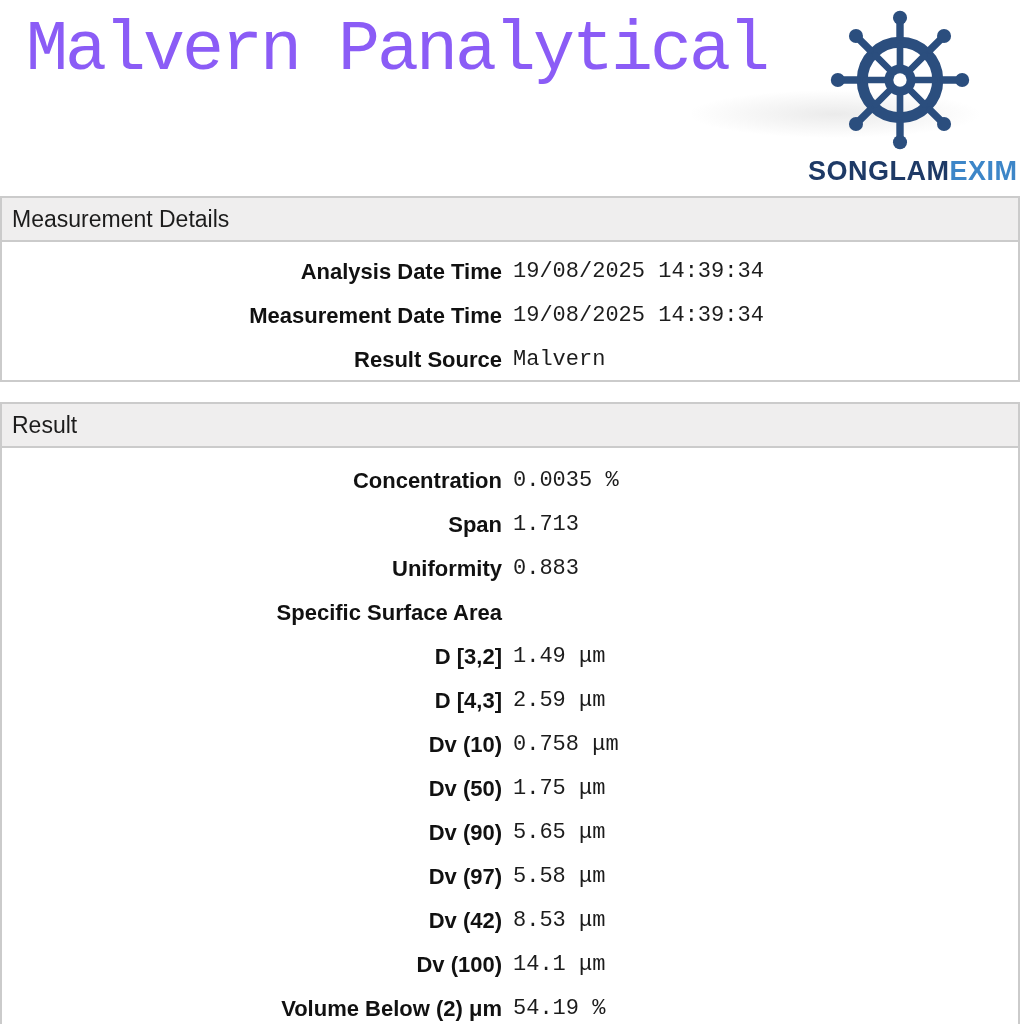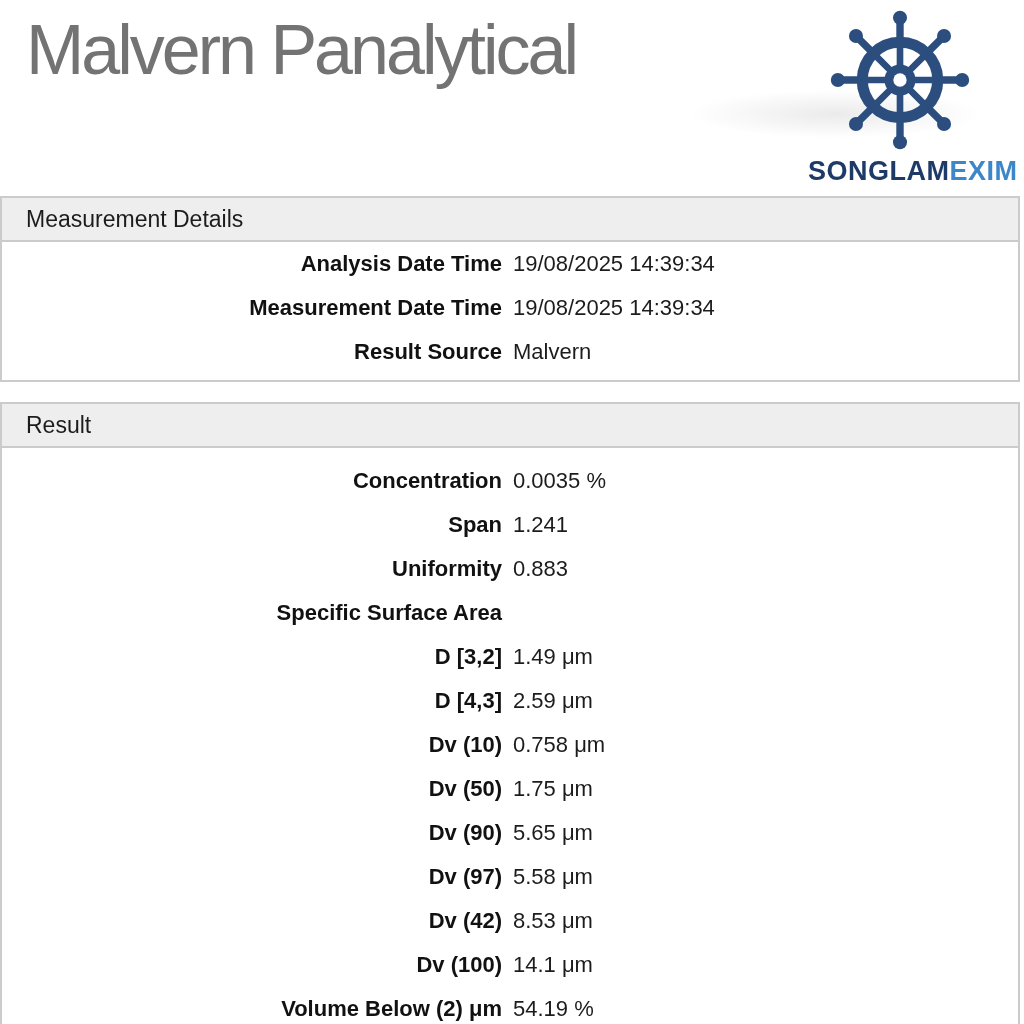--- a/index.html
+++ b/index.html
@@ -22,9 +22,10 @@
     font-size: 70px;
     font-weight: 400;
     letter-spacing: -3px;
-    color: #737373;
+    color: #8b5cf6;
     line-height: 1.1;
     white-space: nowrap;
+    font-family: Liberation Mono, monospace;
   }
   .logo-shadow {
     position: absolute;

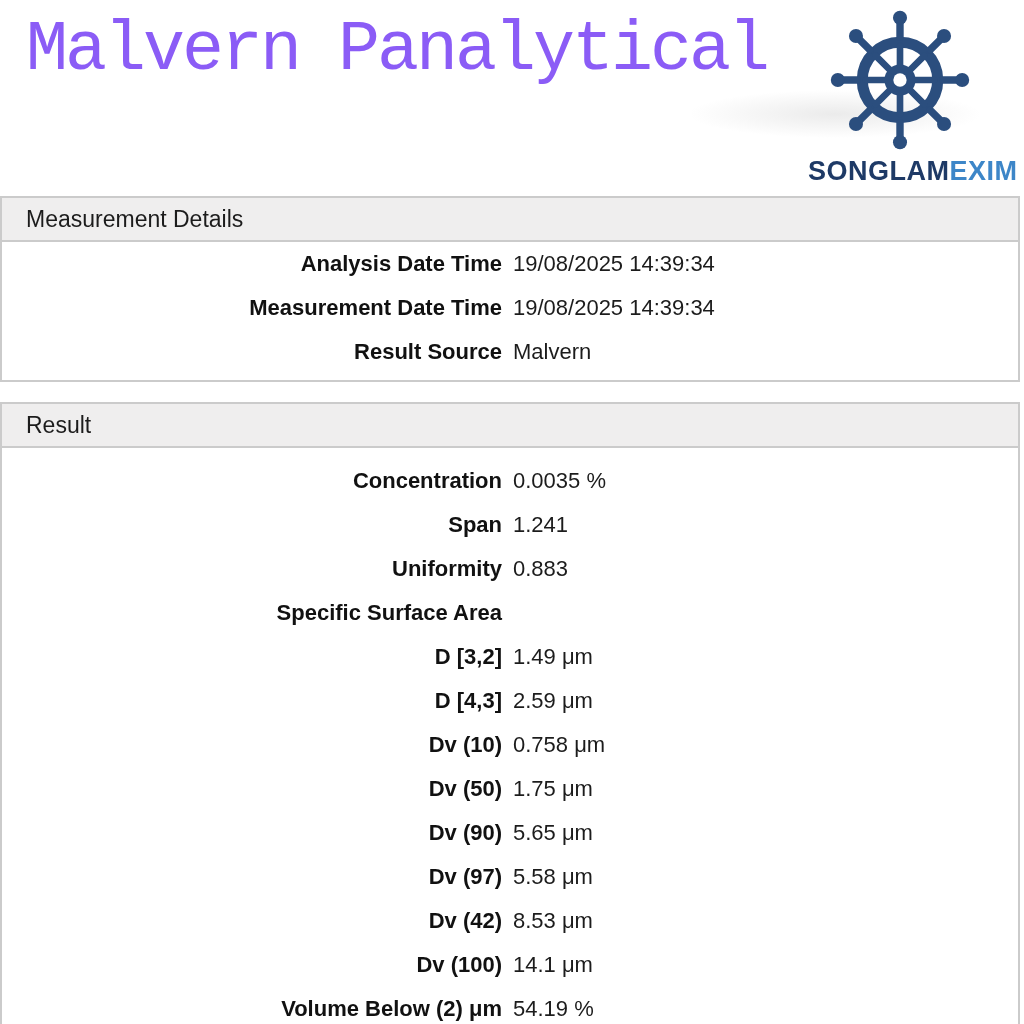--- a/index.html
+++ b/index.html
@@ -74,7 +74,7 @@
     border-bottom: 2px solid #cbcbcb;
     display: flex;
     align-items: center;
-    padding-left: 24px;
+    padding-left: 10px;
     font-size: 23px;
     color: #1c1c1c;
   }

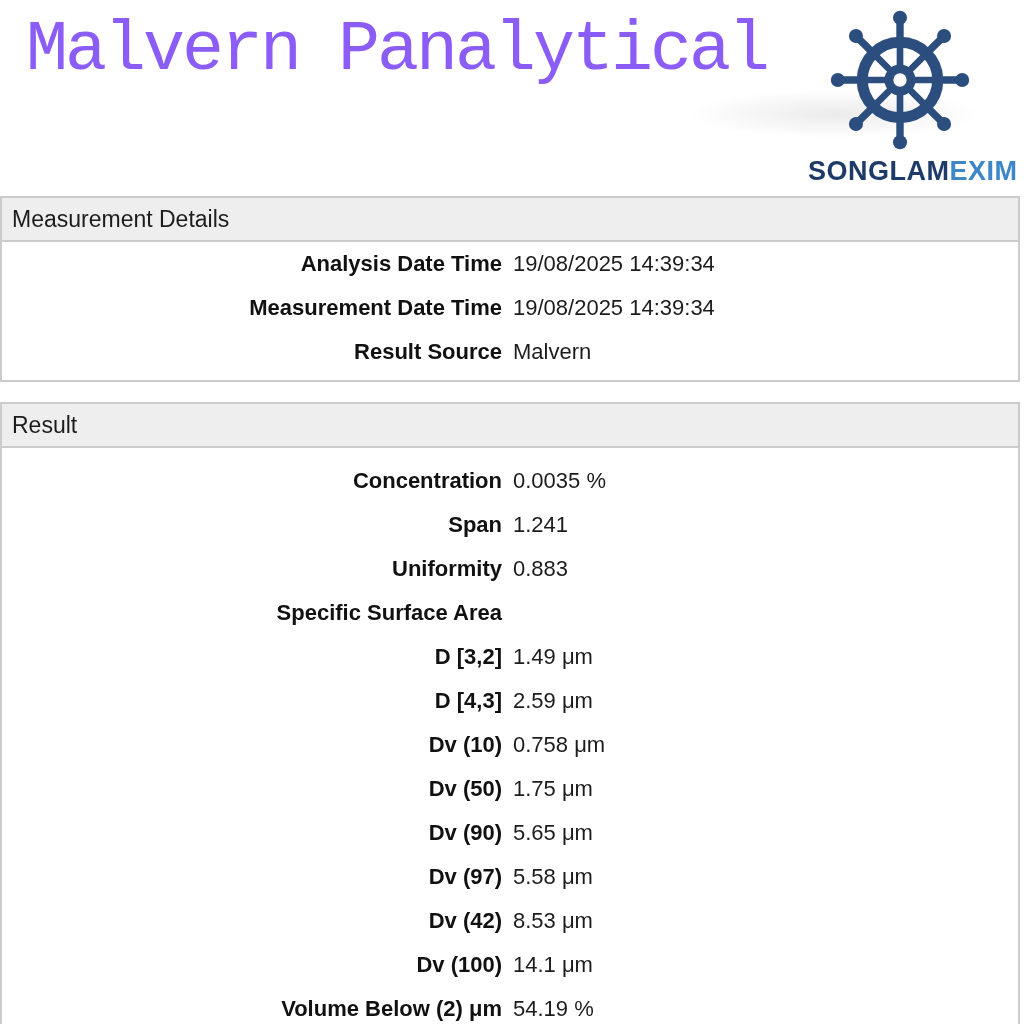--- a/index.html
+++ b/index.html
@@ -79,7 +79,7 @@
     color: #1c1c1c;
   }
   .panel-body { width: 100%; }
-  .panel-measurement .panel-body { padding-top: 0; }
+  .panel-measurement .panel-body { padding-top: 8px; }
   .panel-result      .panel-body { padding-top: 11px; }
 
   .row {

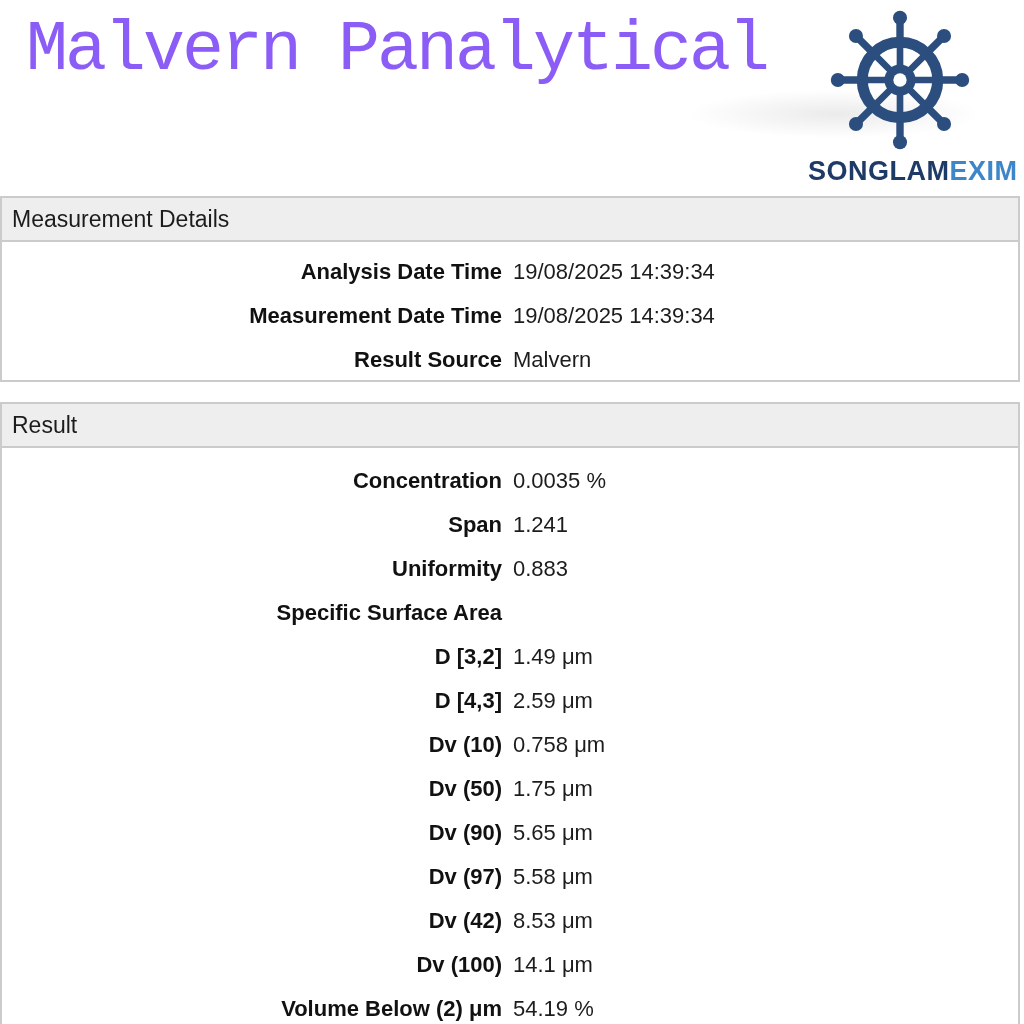--- a/index.html
+++ b/index.html
@@ -100,6 +100,7 @@
     margin-left: 11px;
     color: #1c1c1c;
     white-space: nowrap;
+    font-family: Liberation Mono, monospace;
   }
 </style>
 </head>

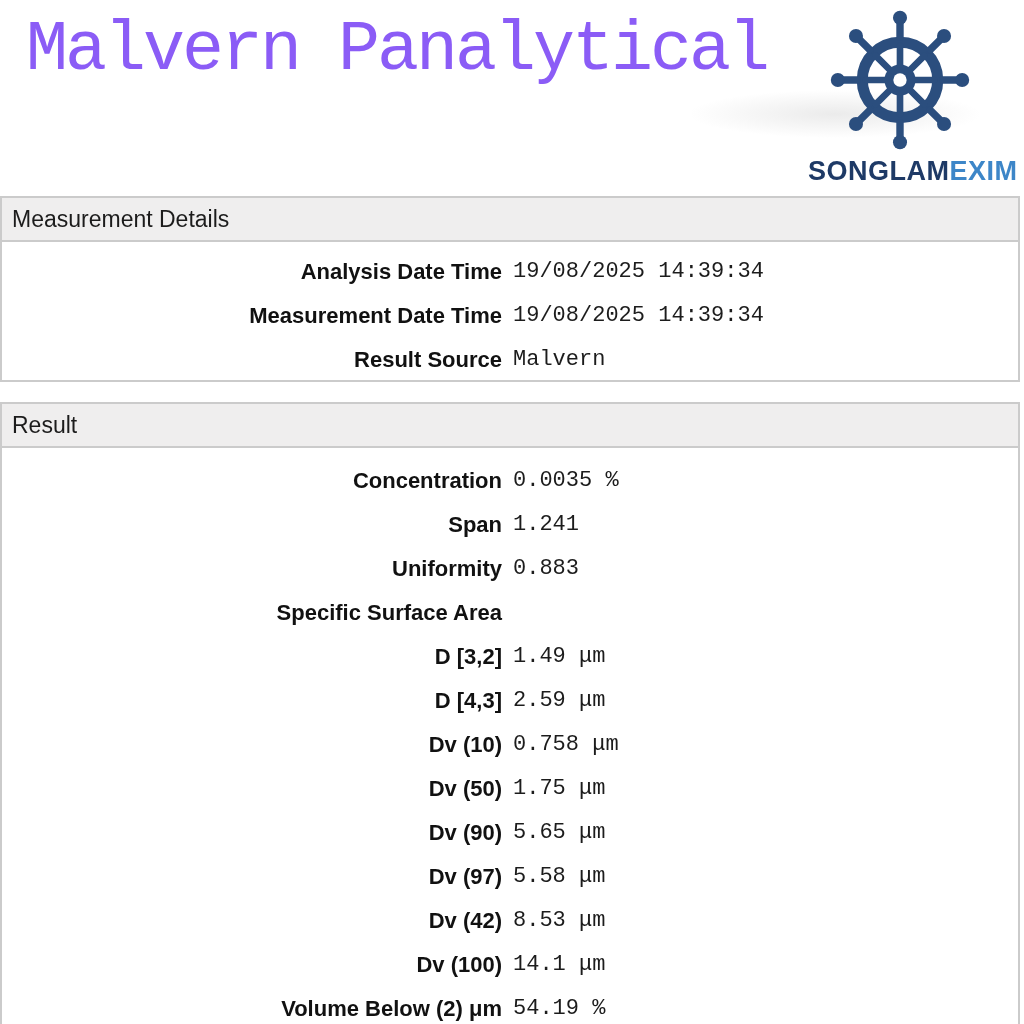--- a/index.html
+++ b/index.html
@@ -189,7 +189,7 @@
         </div>
         <div class="row">
           <span class="label">Span</span>
-          <span class="value">1.241</span>
+          <span class="value">1.713</span>
         </div>
         <div class="row">
           <span class="label">Uniformity</span>

